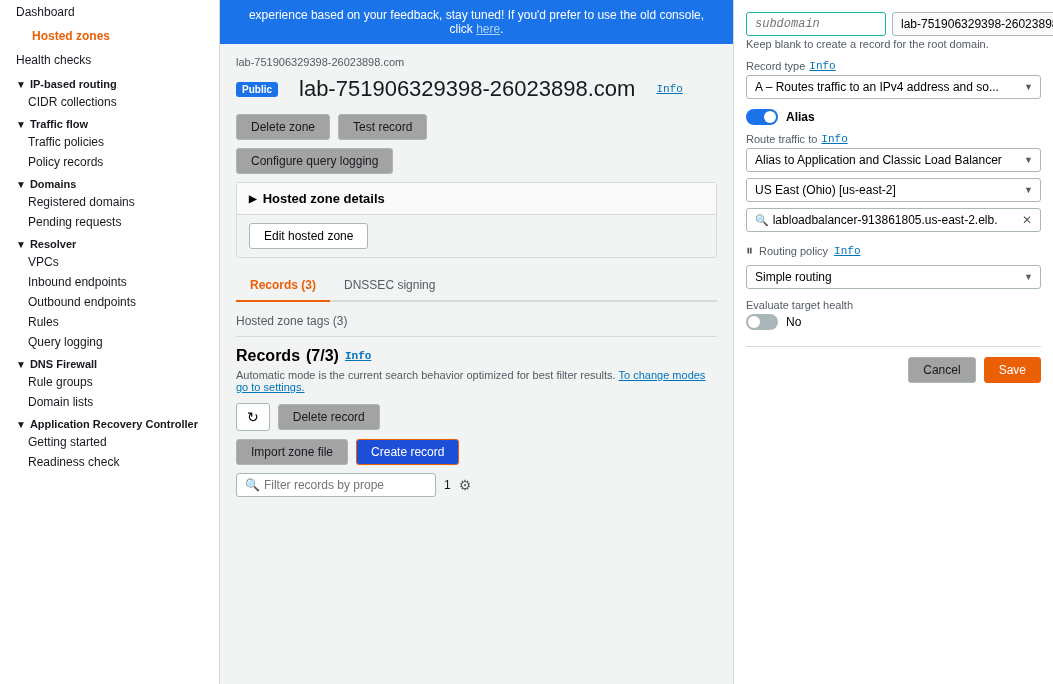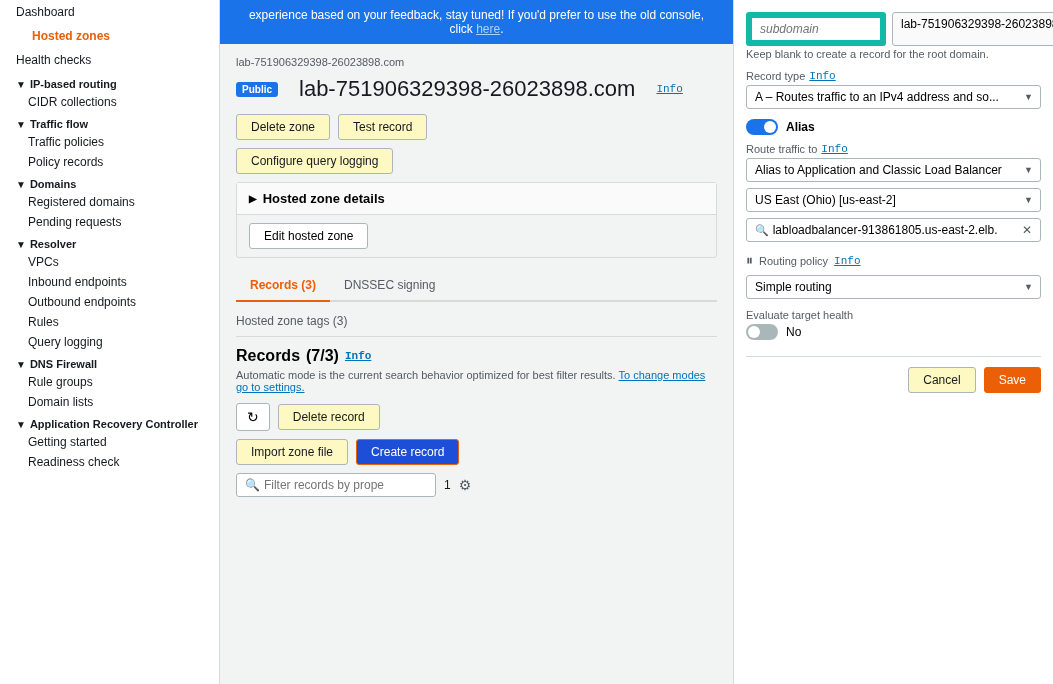--- a/index.html
+++ b/index.html
@@ -67,7 +67,7 @@
     .form-group { margin-bottom: 10px; }
     .form-label { font-size: 11px; color: #545b64; margin-bottom: 3px; display: flex; align-items: center; gap: 4px; }
     .form-row { display: flex; gap: 6px; }
-    .form-input-fixed { width: 140px; border: 6px solid #14b8a6; border-radius: 3px; padding: 4px 8px; font-size: 12px; background: #fff; color: #545b64; font-style: italic; }
+    .form-input-fixed { width: 140px; border: 1px solid #14b8a6; border-radius: 3px; padding: 4px 8px; font-size: 12px; background: #fff; color: #545b64; font-style: italic; font-family: Liberation Mono, monospace; }
     .domain-suffix { border: 1px solid #aab7b8; border-radius: 3px; padding: 4px 8px; font-size: 12px; background: #fafafa; white-space: nowrap; }
     .hint-text { font-size: 11px; color: #545b64; margin-top: 2px; }
 

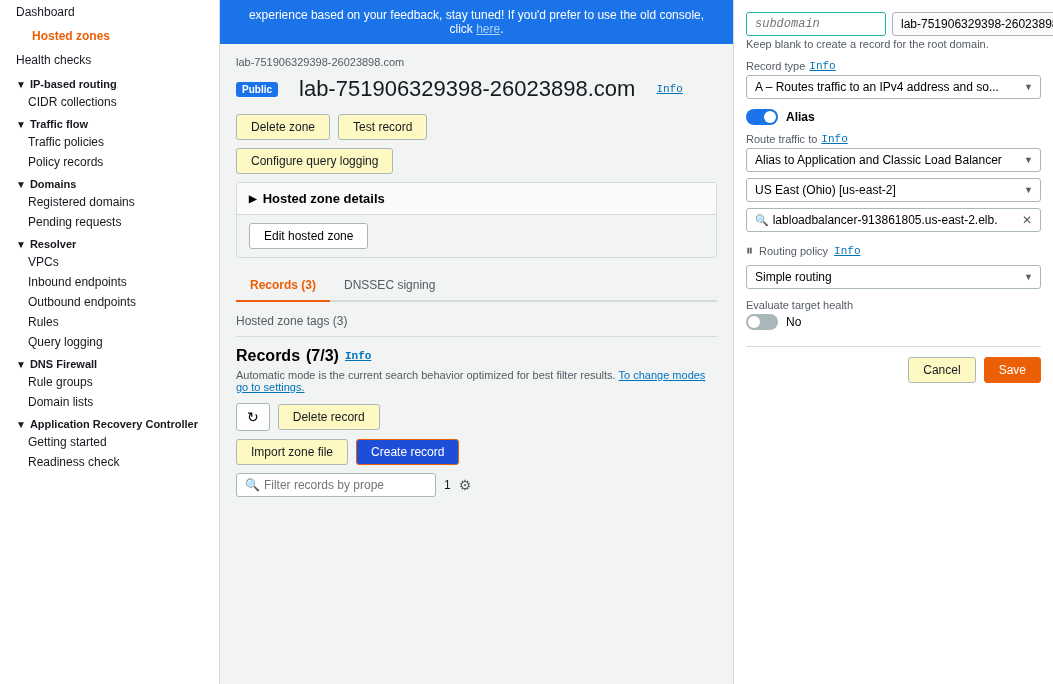--- a/index.html
+++ b/index.html
@@ -30,7 +30,7 @@
     .info-link { color: #0073bb; font-size: 11px; font-family: Liberation Mono, monospace; }
 
     .button-row { display: flex; gap: 8px; margin-bottom: 8px; flex-wrap: wrap; }
-    .btn { padding: 5px 14px; border: 1px solid #aab7b8; background: #fef9c3; border-radius: 3px; cursor: pointer; font-size: 12px; color: #16191f; }
+    .btn { padding: 5px 14px; border: 1px solid #aab7b8; background: #a3a3a3; border-radius: 3px; cursor: pointer; font-size: 12px; color: #16191f; }
     .btn-primary { background: #eb5f07; color: white; border-color: #eb5f07; }
     .btn-orange { background: #1d4ed8; color: white; border-color: #eb5f07; border-radius: 3px; }
 

